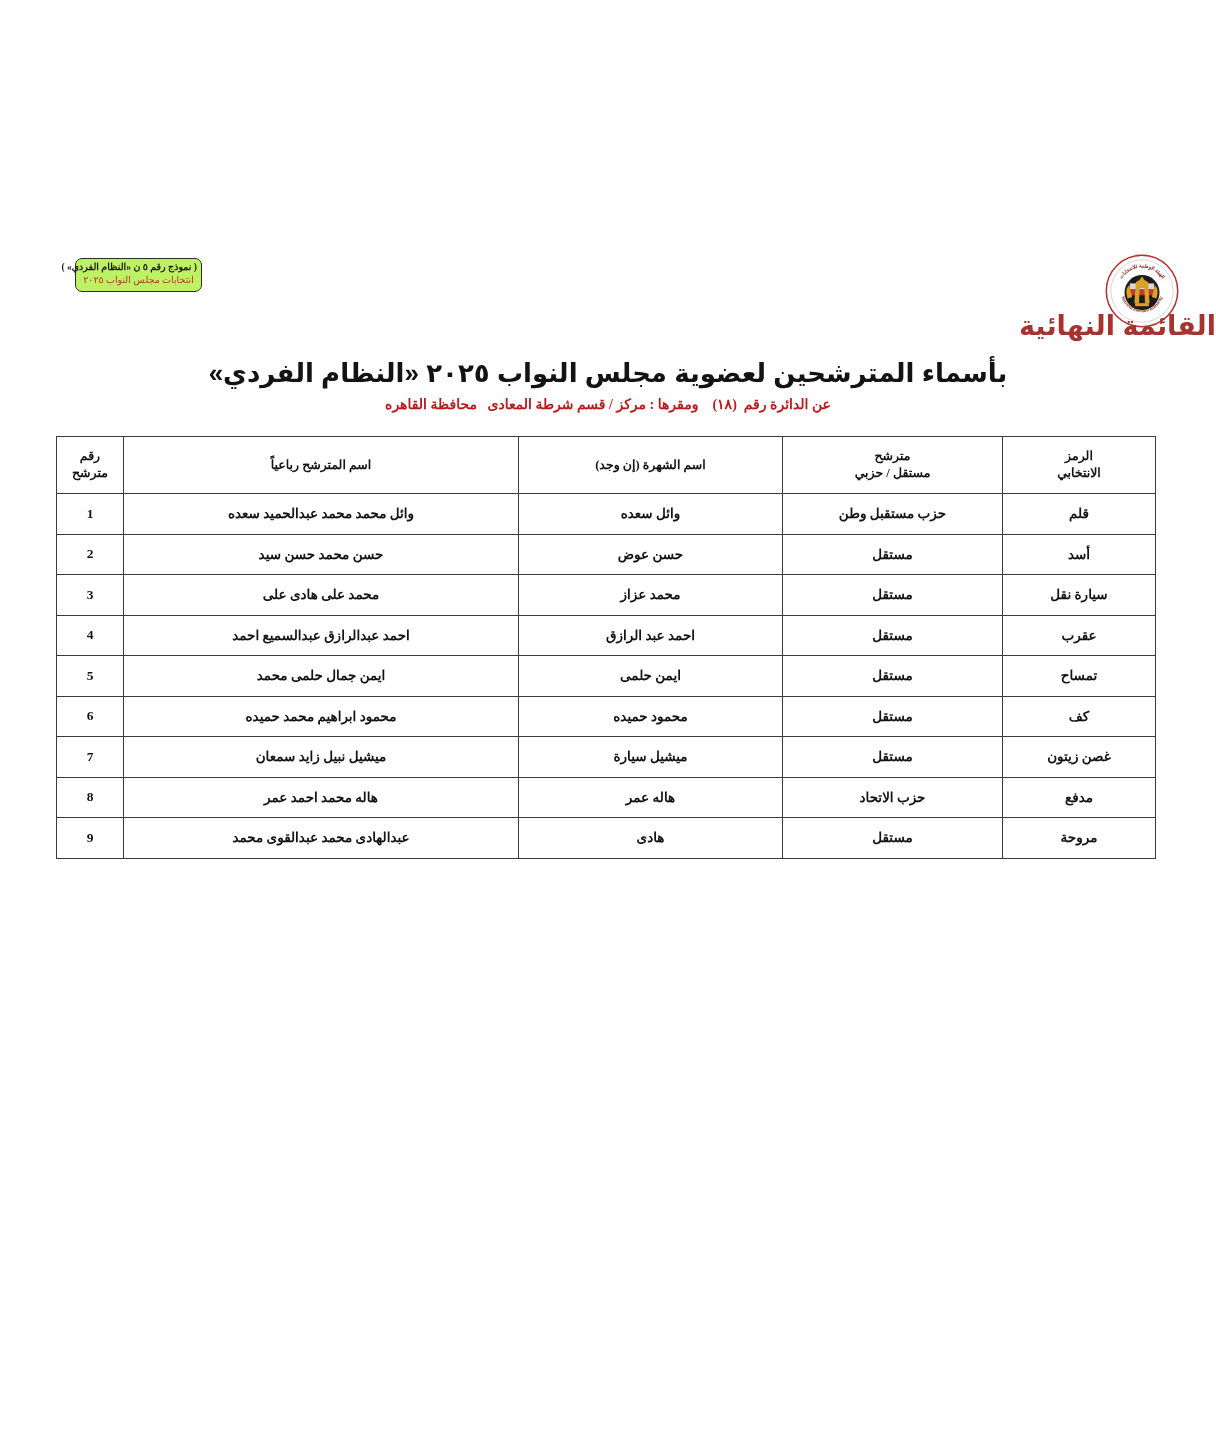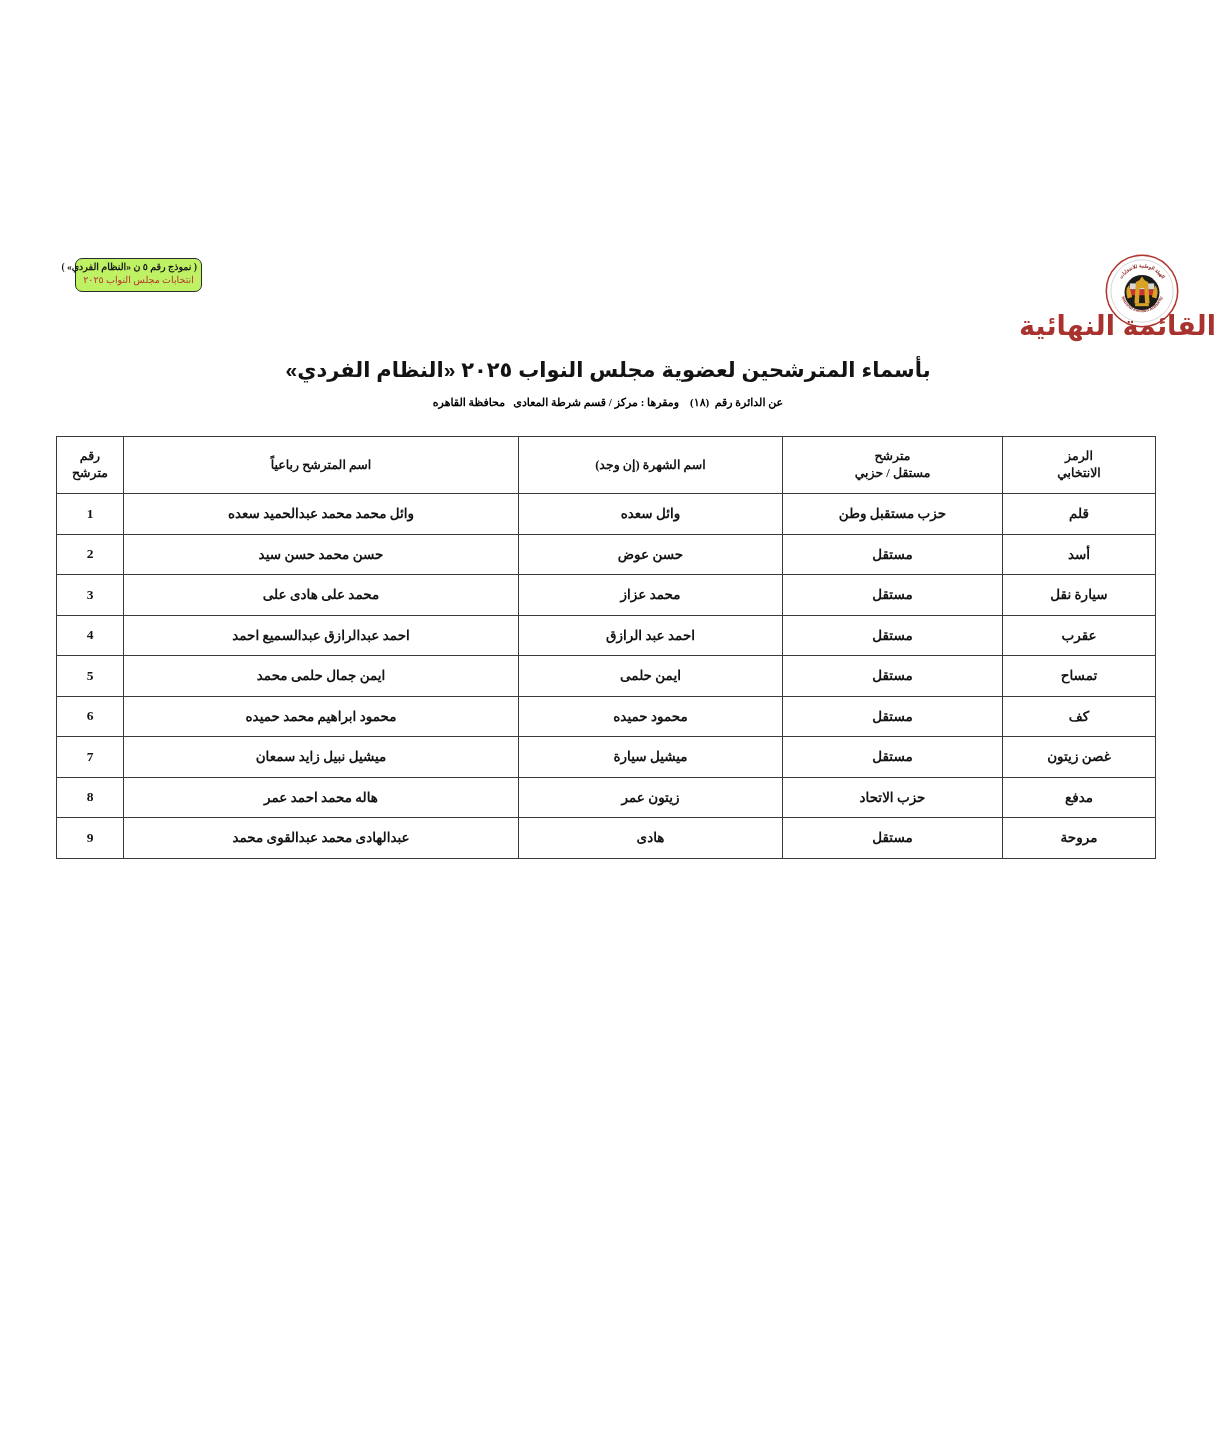--- a/index.html
+++ b/index.html
@@ -84,7 +84,7 @@
     right: 0;
     top: 358px;
     text-align: center;
-    font-size: 21px;
+    font-size: 26px;
     font-weight: bold;
     color: #131313;
     font-family: "Liberation Sans", "DejaVu Sans", sans-serif;

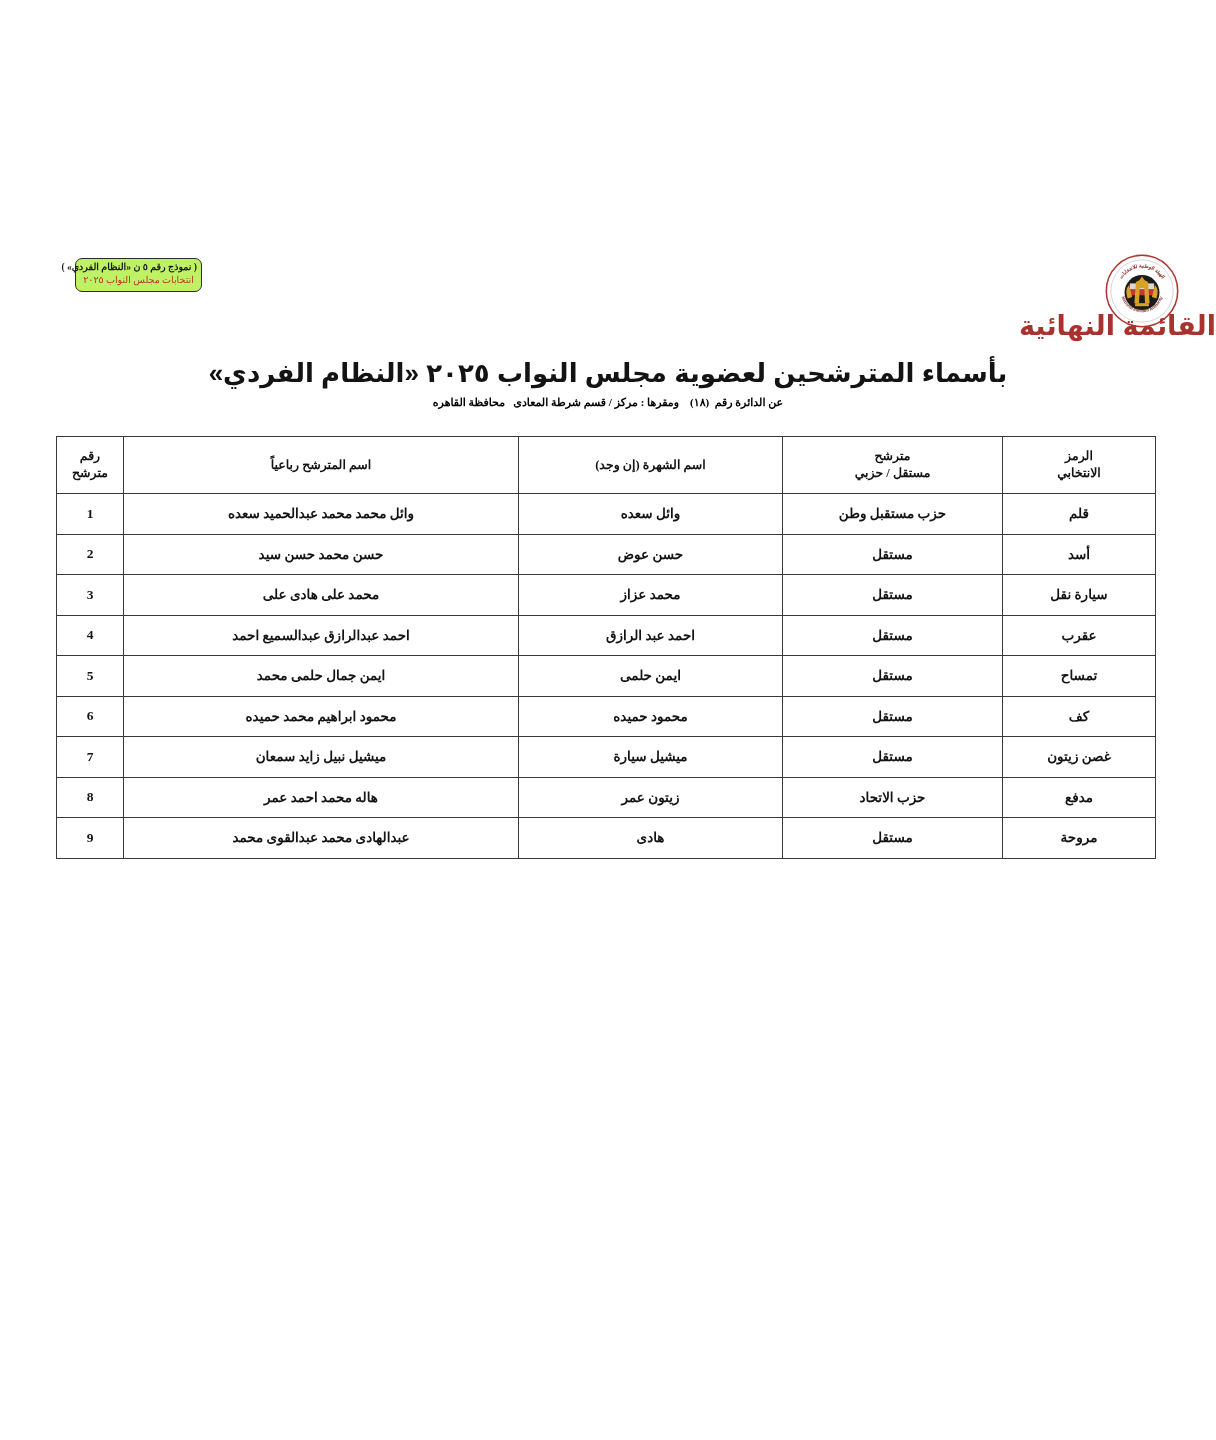--- a/index.html
+++ b/index.html
@@ -95,9 +95,9 @@
     right: 0;
     top: 396px;
     text-align: center;
-    font-size: 11px;
-    font-weight: bold;
-    color: #000000;
+    font-size: 14px;
+    font-weight: bold;
+    color: #b91c1c;
     font-family: "Liberation Serif", "DejaVu Serif", serif;
     white-space: pre;
   }

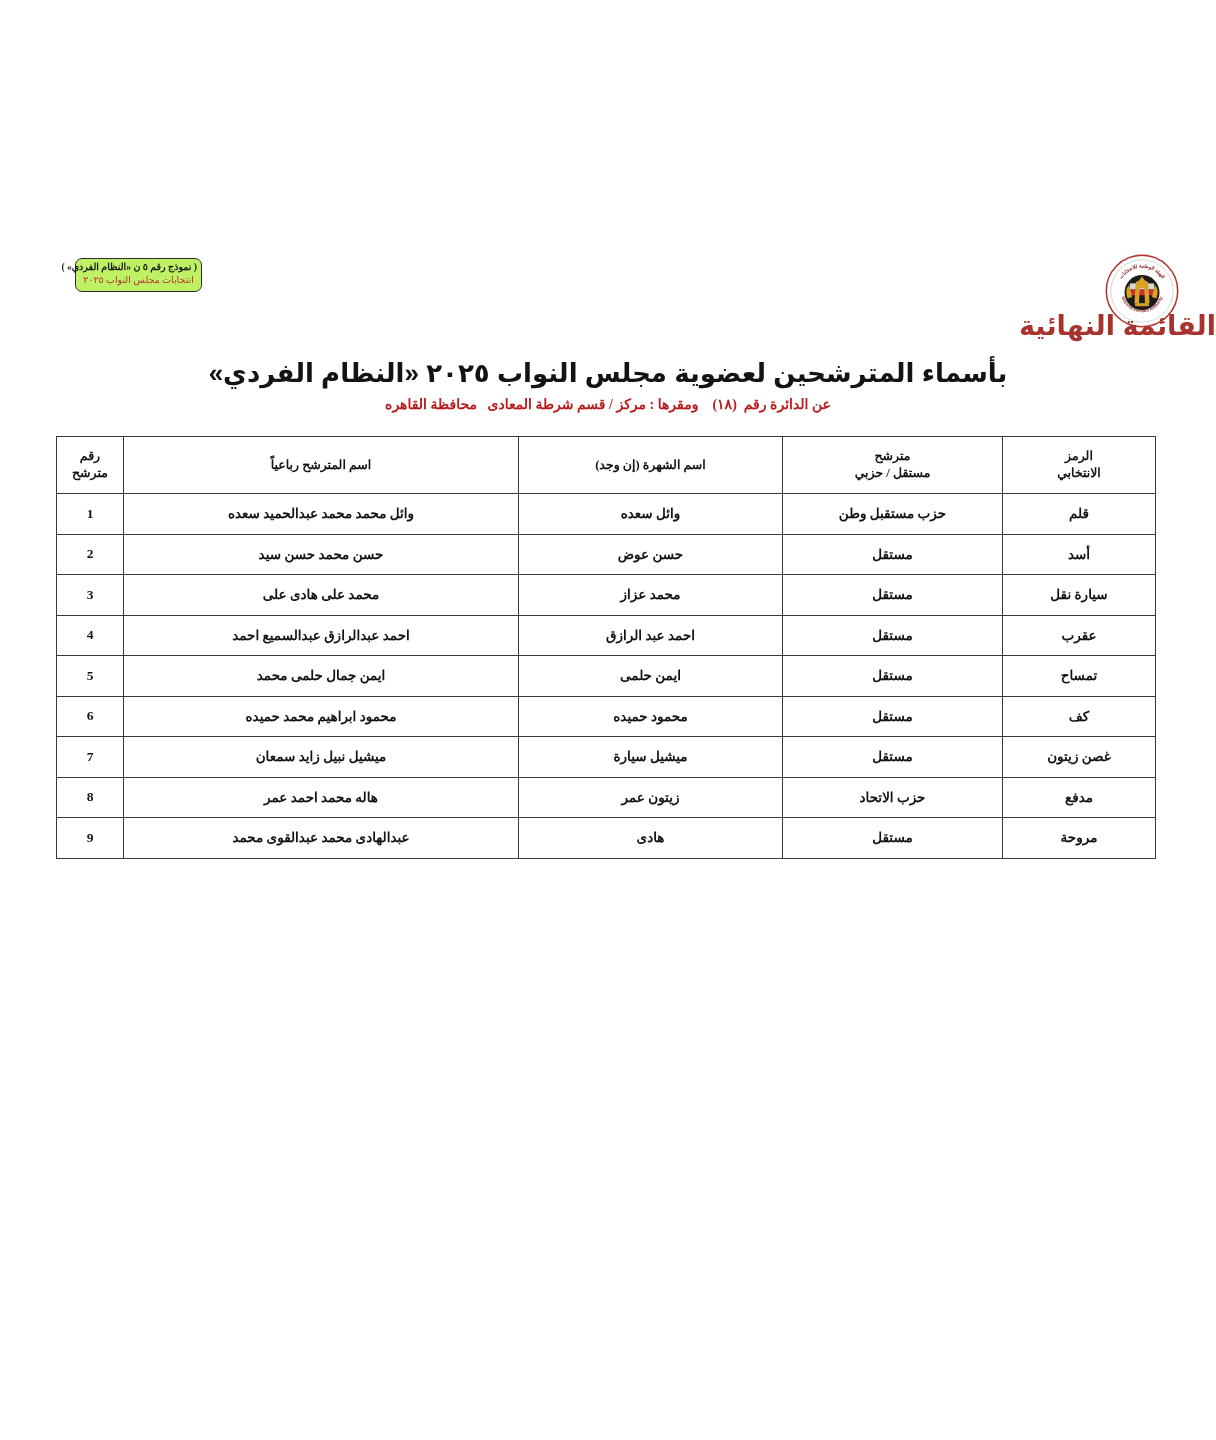--- a/index.html
+++ b/index.html
@@ -268,7 +268,7 @@
           <tr>
             <td class="col-symbol">مدفع</td>
             <td class="col-party">حزب الاتحاد</td>
-            <td class="col-nickname">زيتون عمر</td>
+            <td class="col-nickname">هاله عمر</td>
             <td class="col-fullname">هاله محمد احمد عمر</td>
             <td class="col-serial">8</td>
           </tr>

